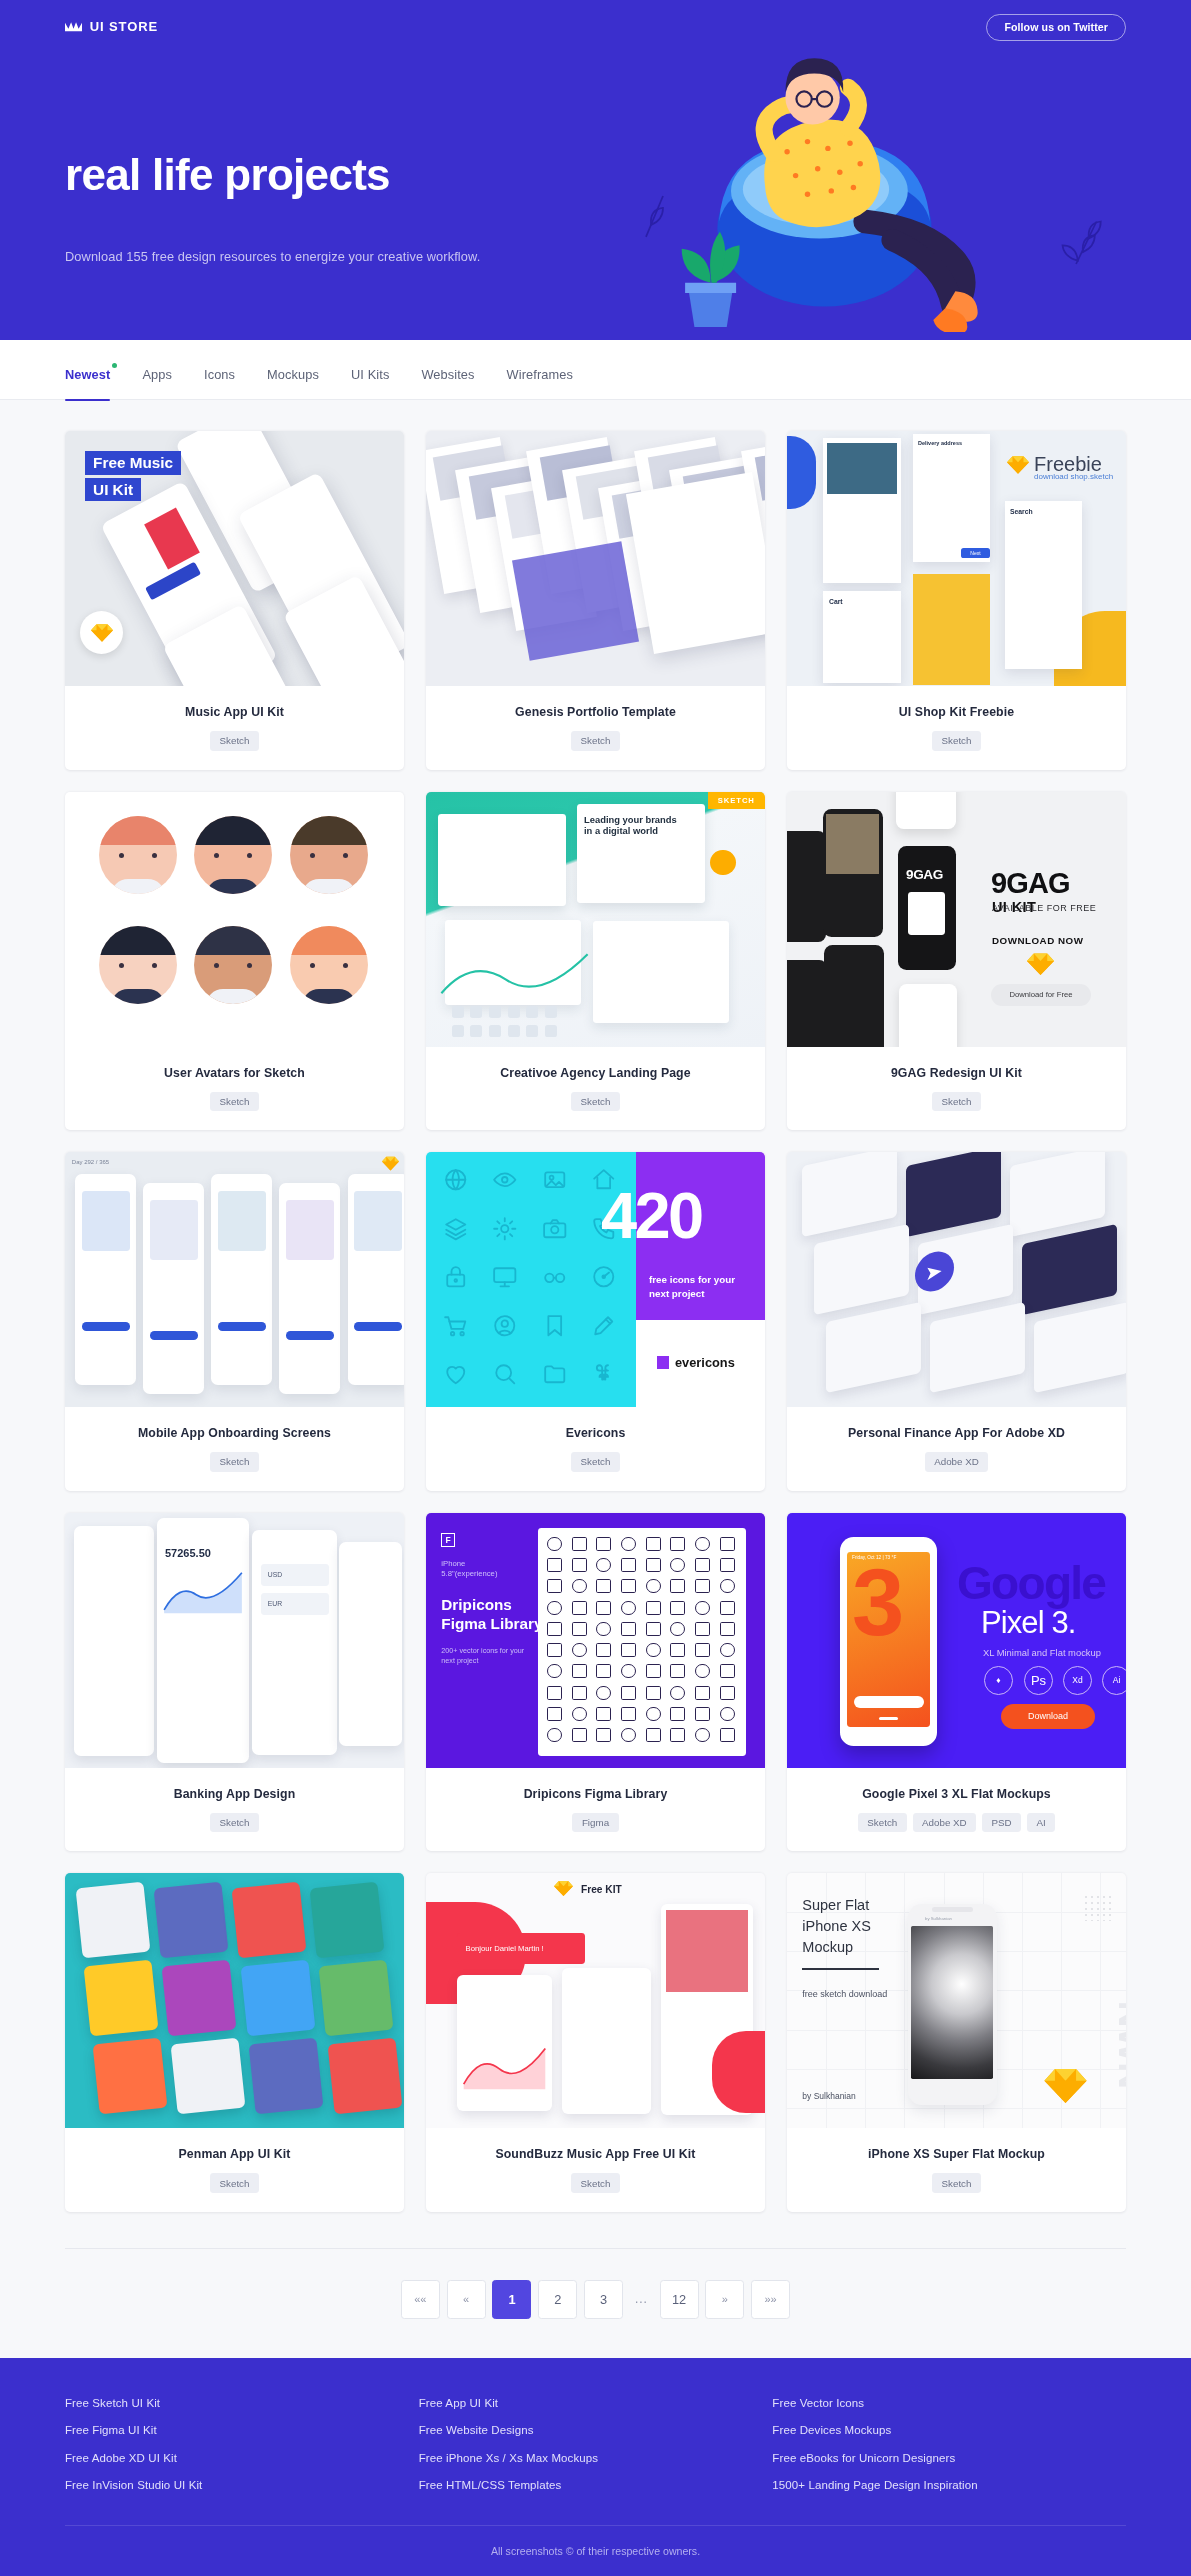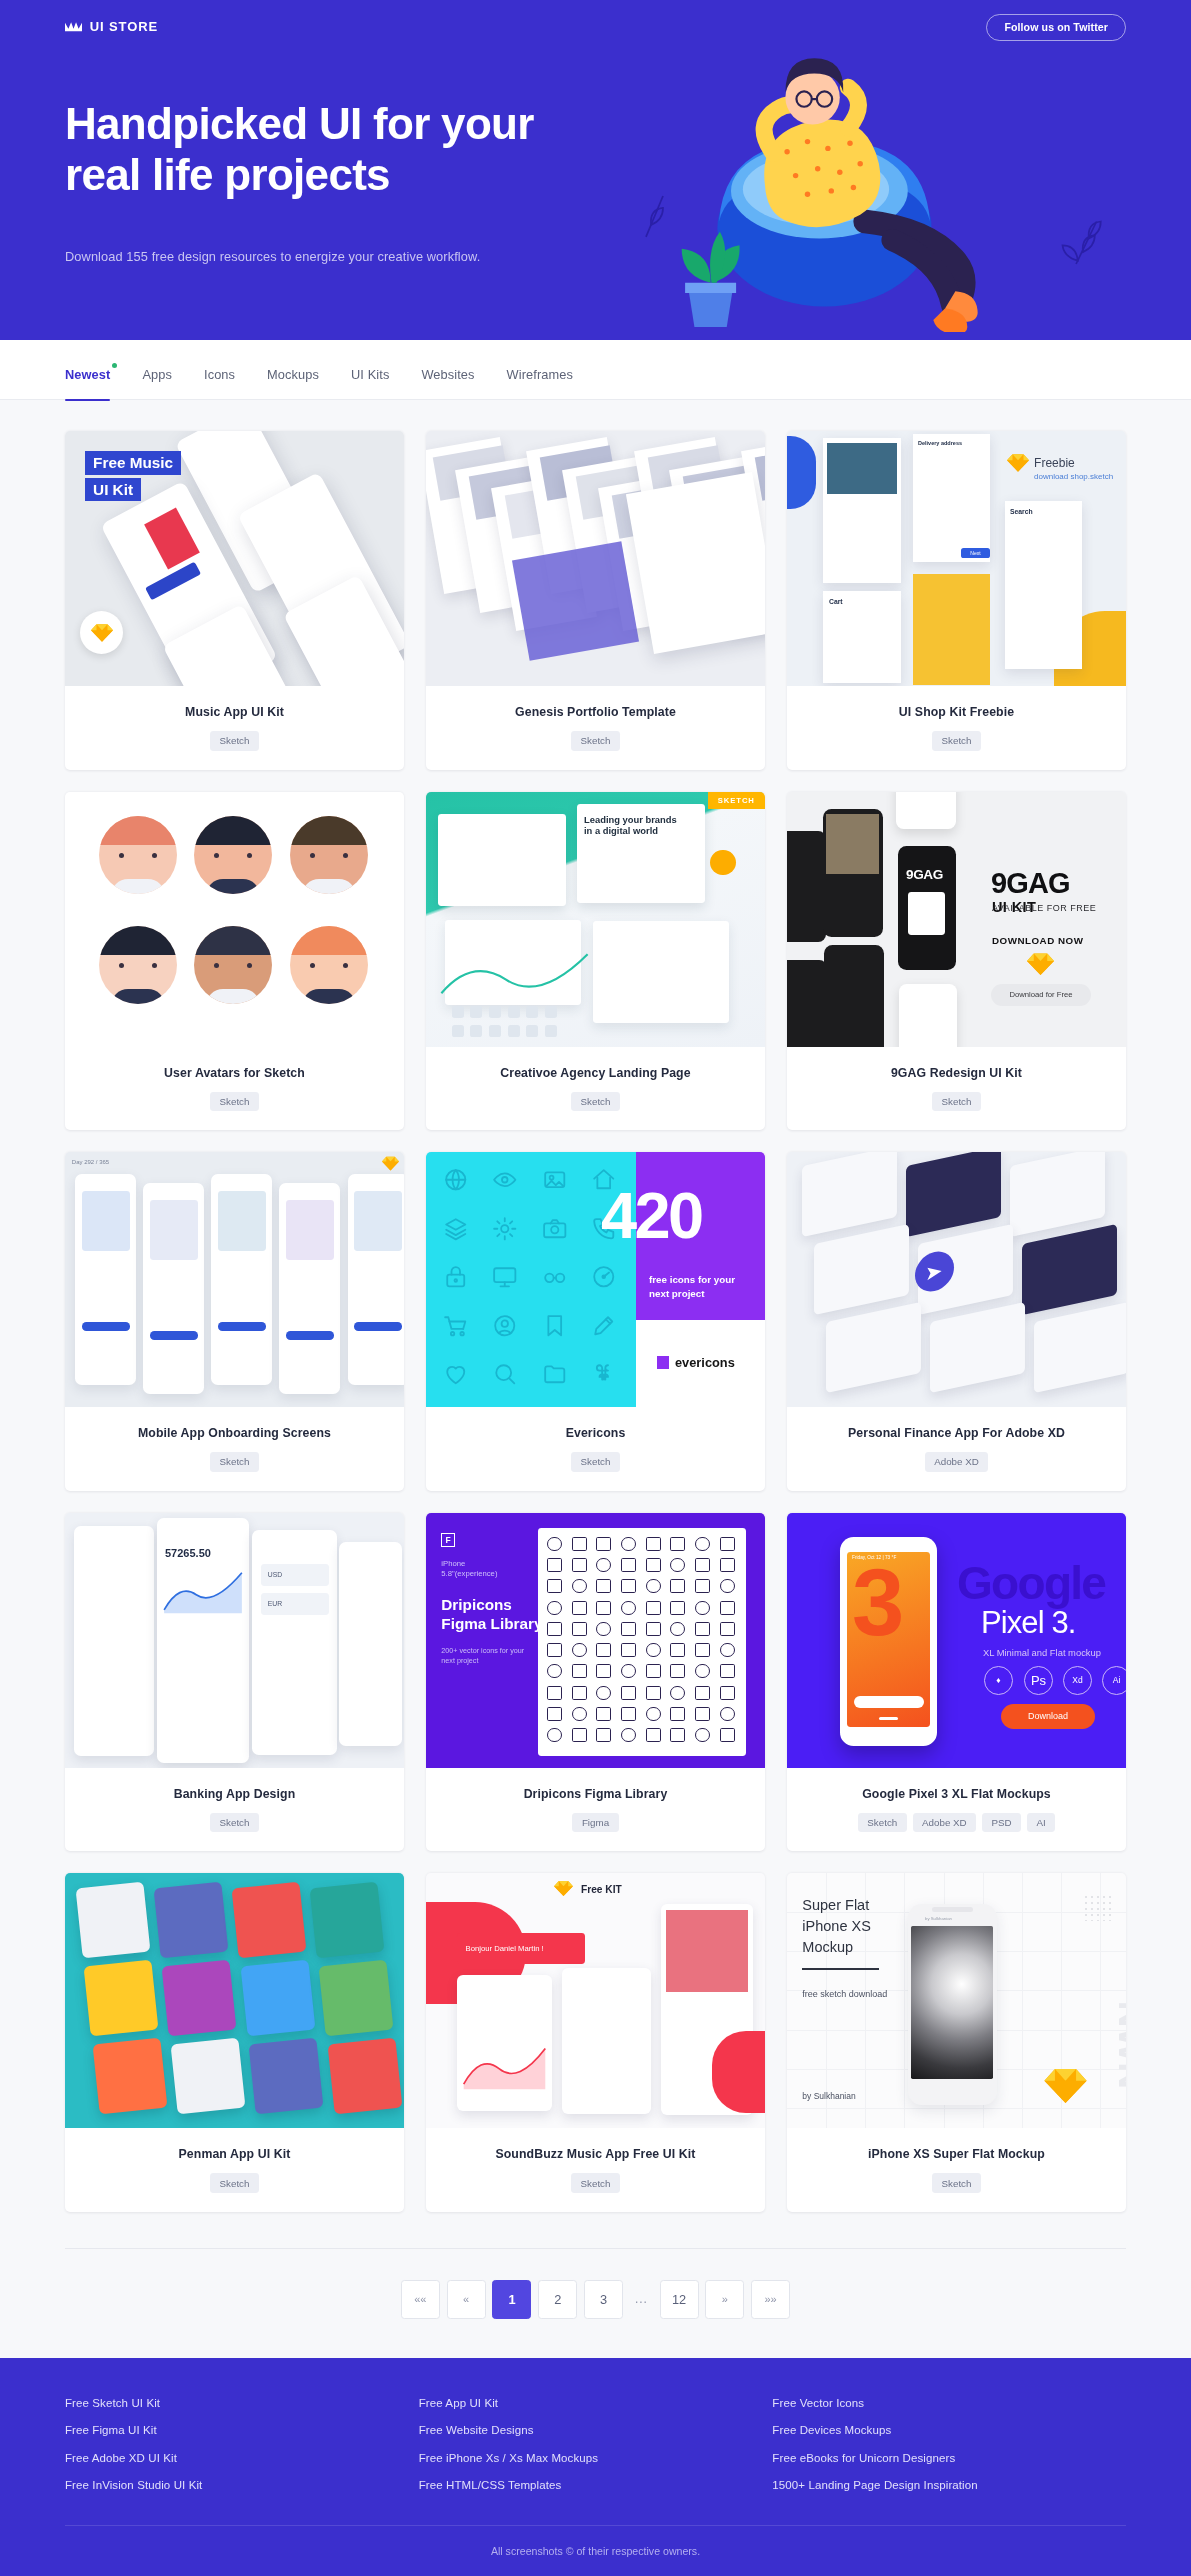--- a/index.html
+++ b/index.html
@@ -230,7 +230,7 @@
     <button class="twitter-btn">Follow us on Twitter</button>
 
     <h1 class="hero-title">
-      <span>Handpicked UI for your</span><br>
+      <br>
       <span>real life projects</span>
     </h1>
     <div class="hero-sub">Download 155 free design resources to energize your creative workflow.</div>

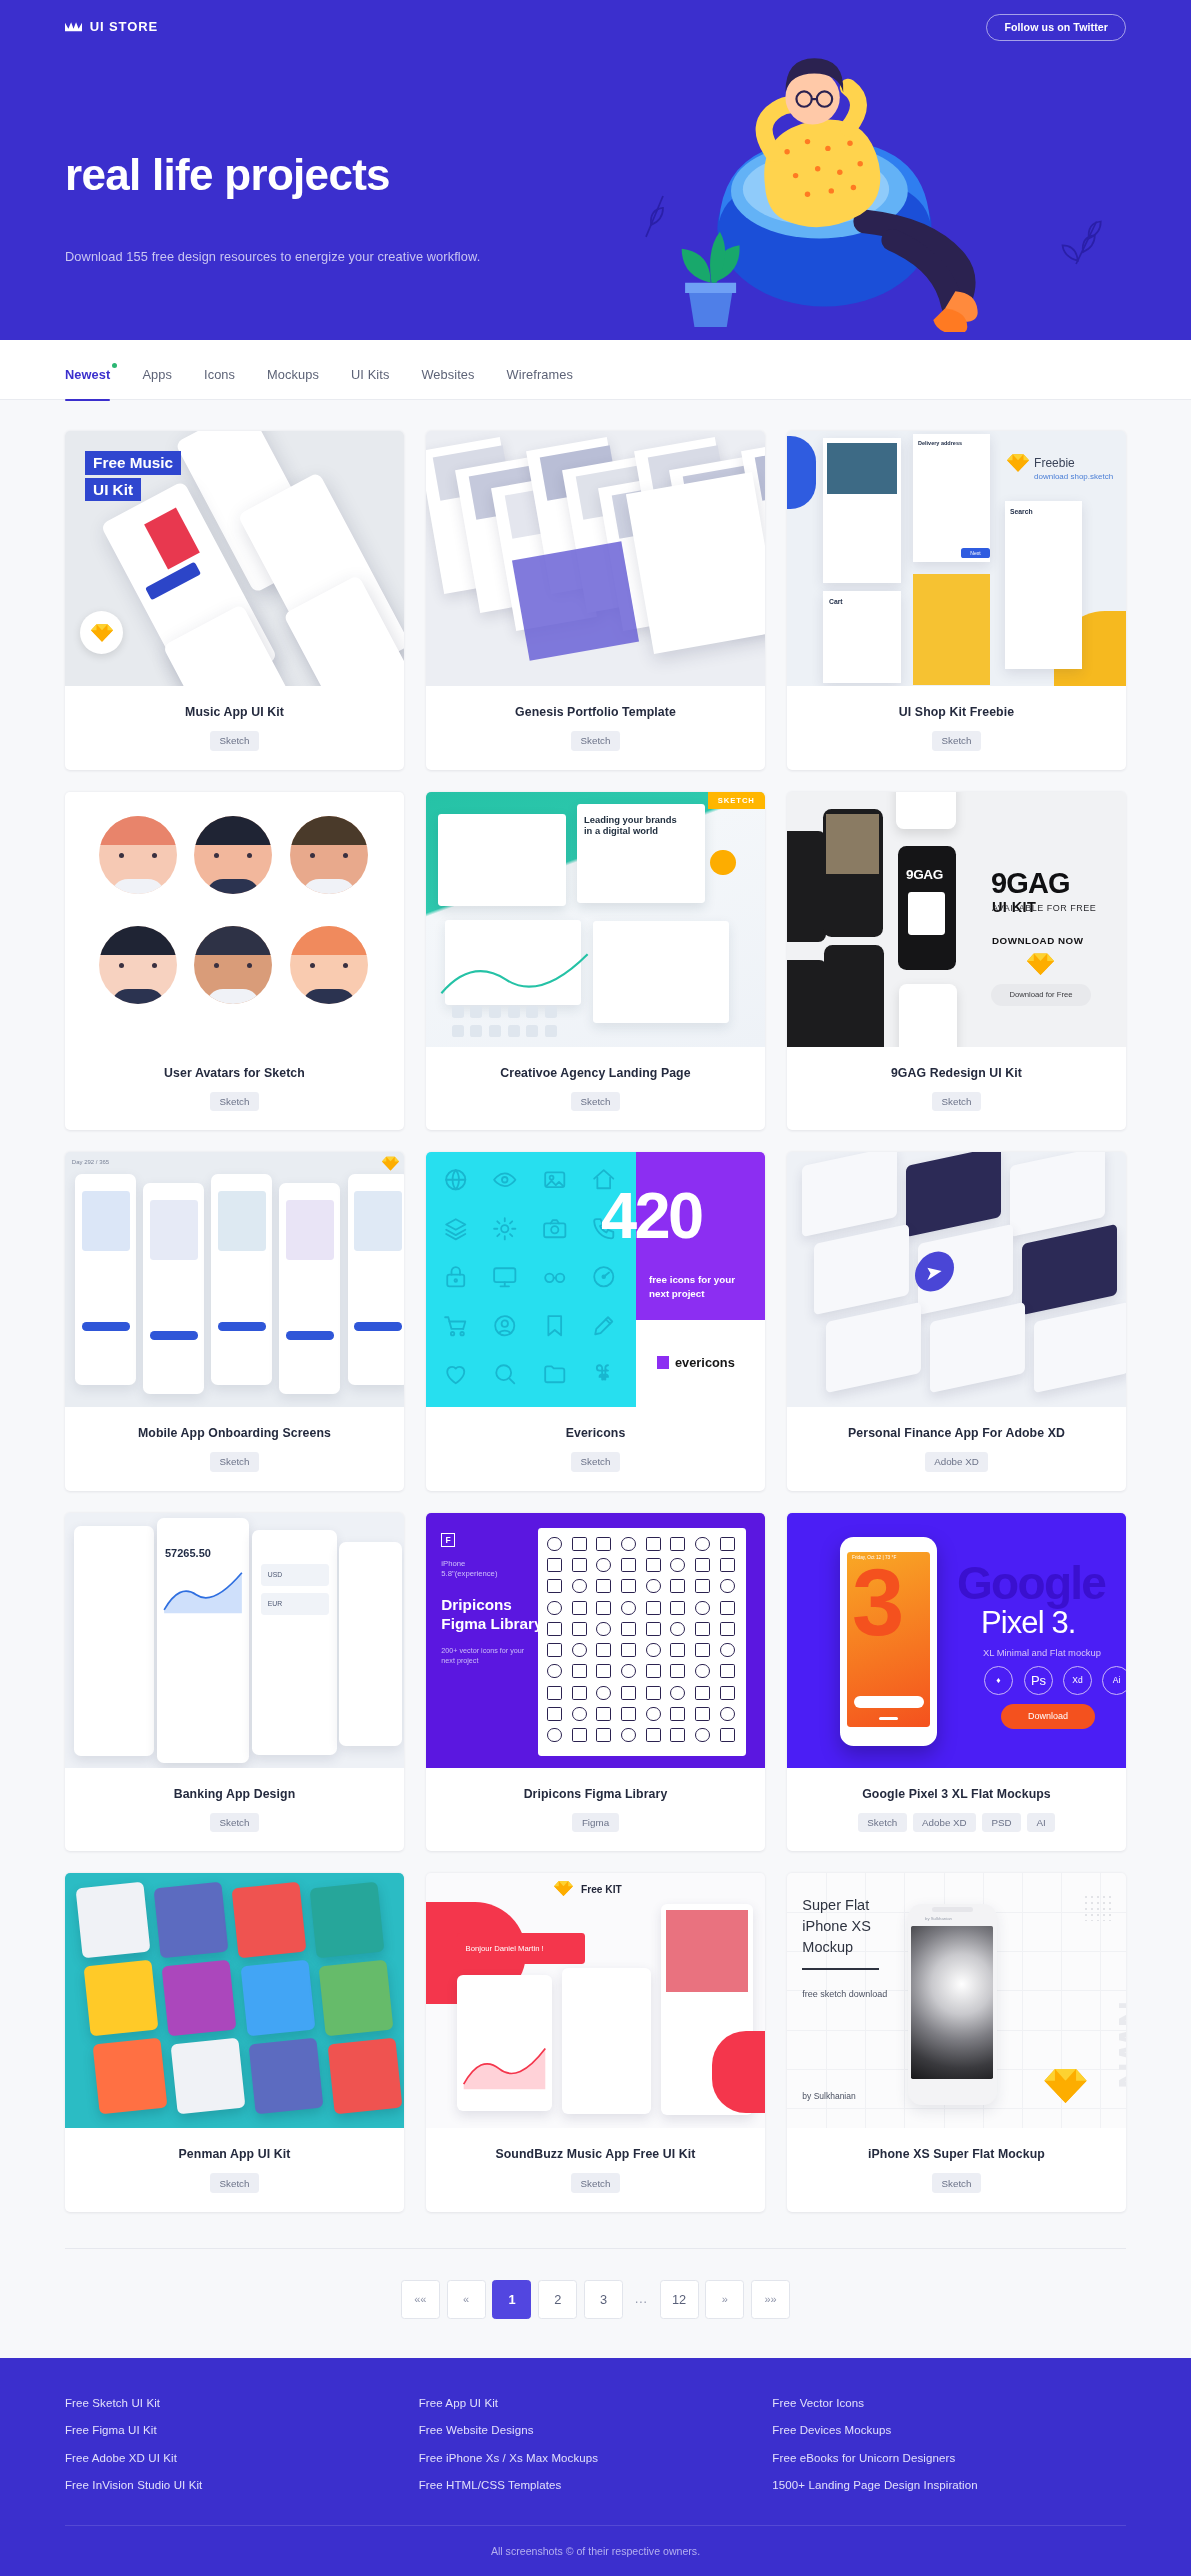--- a/index.html
+++ b/index.html
@@ -399,7 +399,7 @@
               <path d="M10 2L0 13h10z" fill="#fdd231"></path>
               <path d="M30 2l10 11H30z" fill="#fdd231"></path>
             </svg>
-            <span style="font-size:12px;color:#3a4358">Freebie</span>
+            <span style="font-size:20px;color:#3a4358">Freebie</span>
           </div>
           <div class="abs" style="left:247px;top:41px;font-size:8px;color:#4b7fd6">download shop.sketch</div>
         </div>

